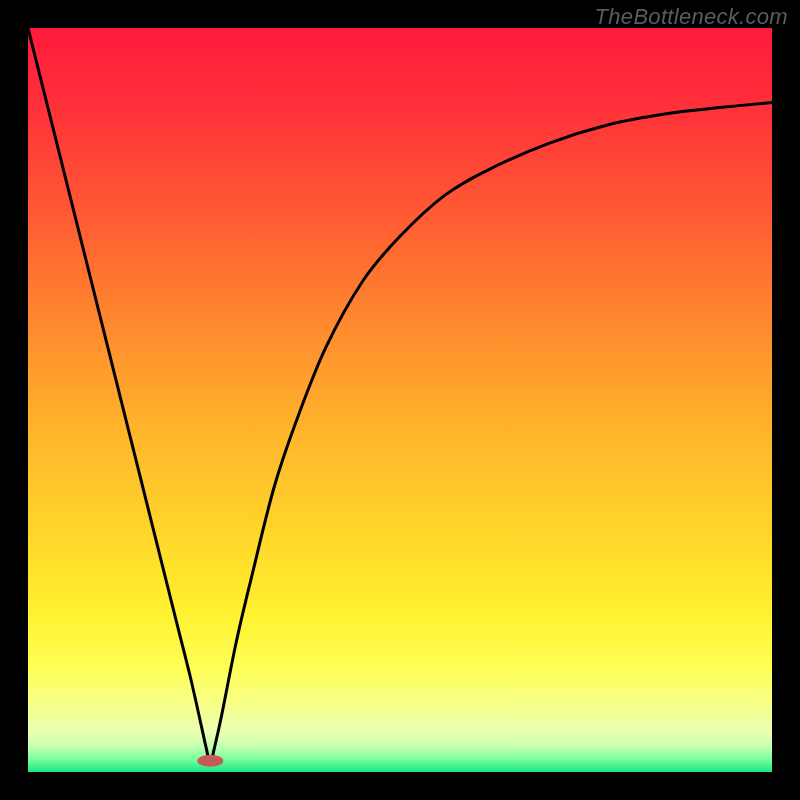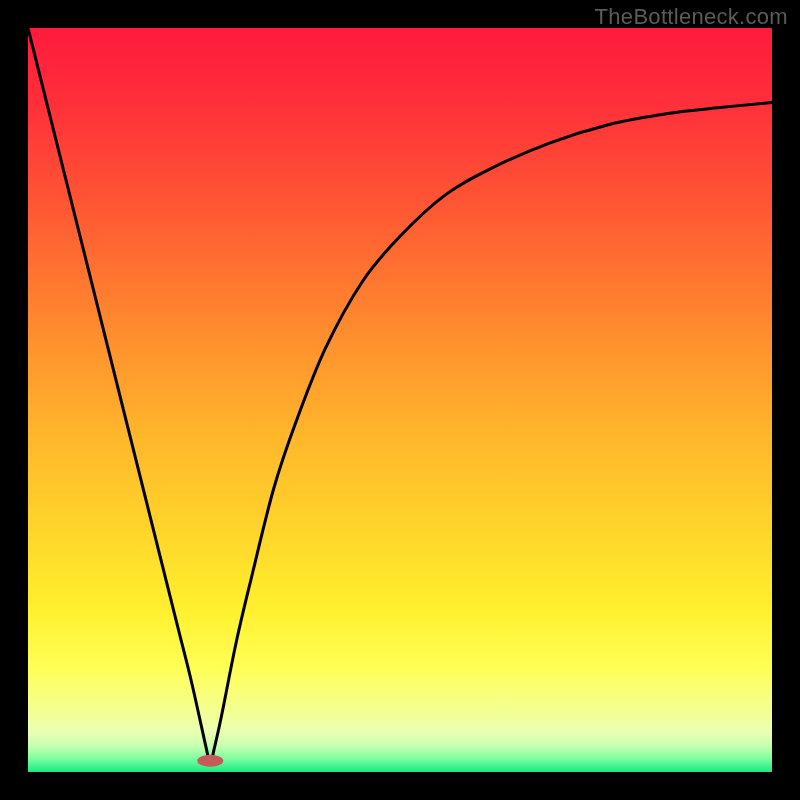--- a/index.html
+++ b/index.html
@@ -35,6 +35,7 @@
     font-weight: 500;
     letter-spacing: 0.3px;
     user-select: none;
+    font-style: italic;
   }
 </style>
 </head>

